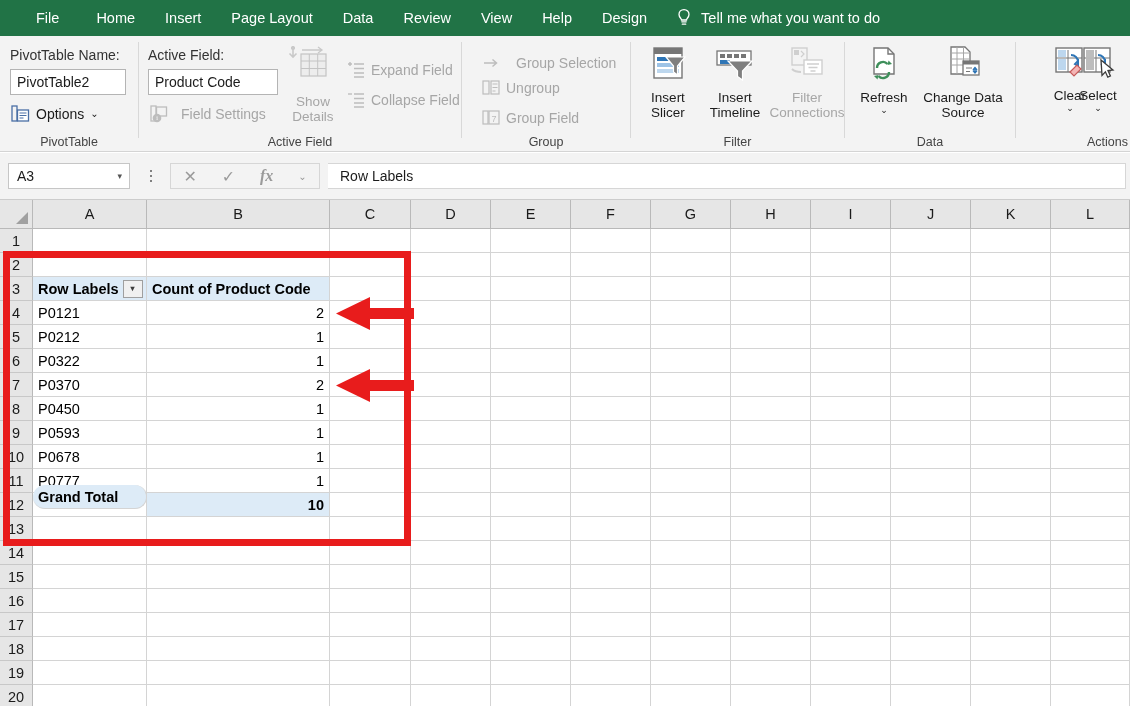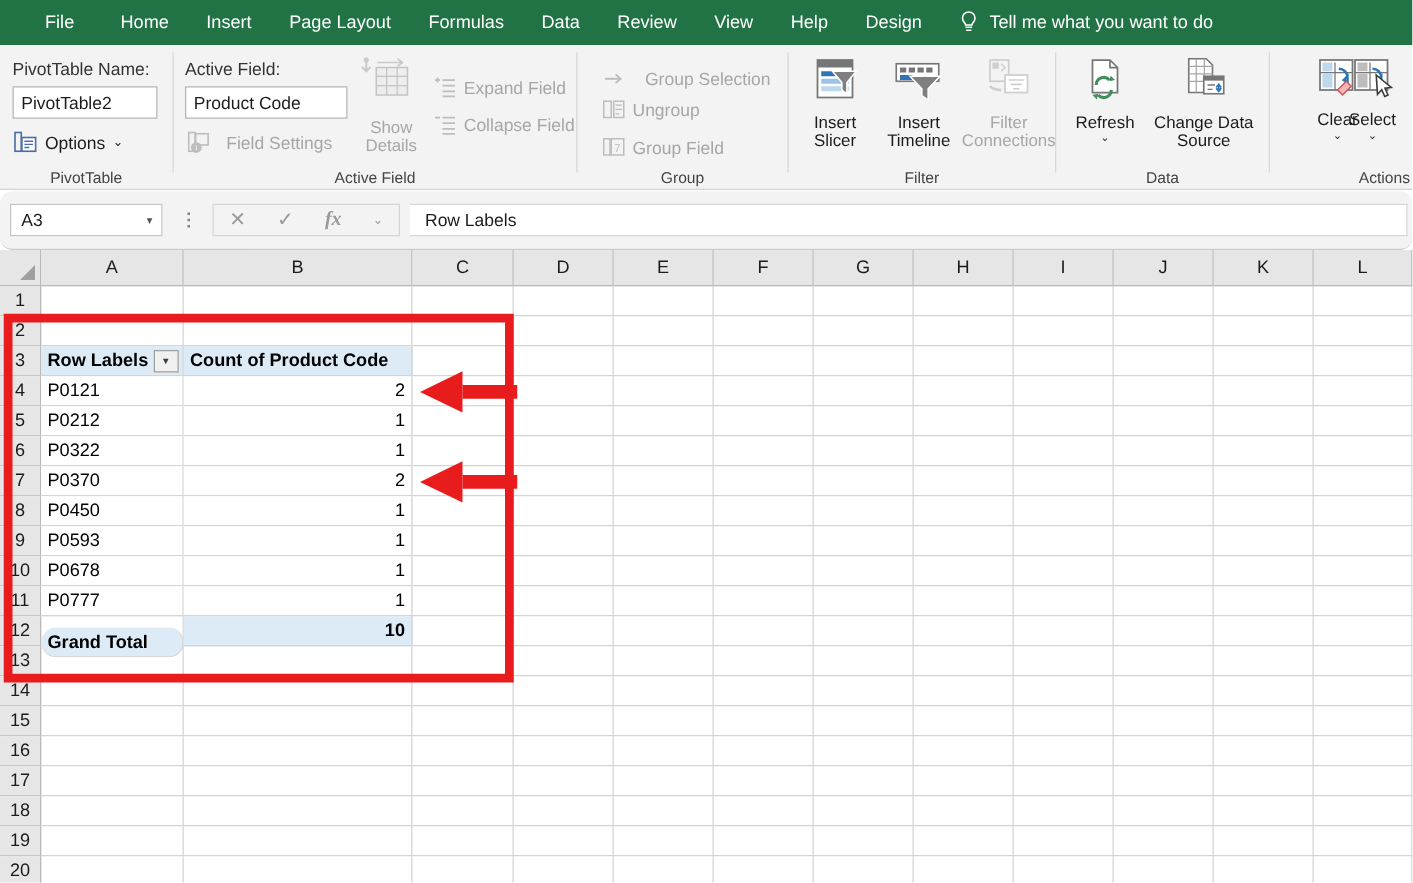--- a/index.html
+++ b/index.html
@@ -163,7 +163,6 @@
     <div class="tab">Home</div>
     <div class="tab">Insert</div>
     <div class="tab">Page Layout</div>
-    <div class="tab">Formulas</div>
     <div class="tab">Data</div>
     <div class="tab">Review</div>
     <div class="tab">View</div>

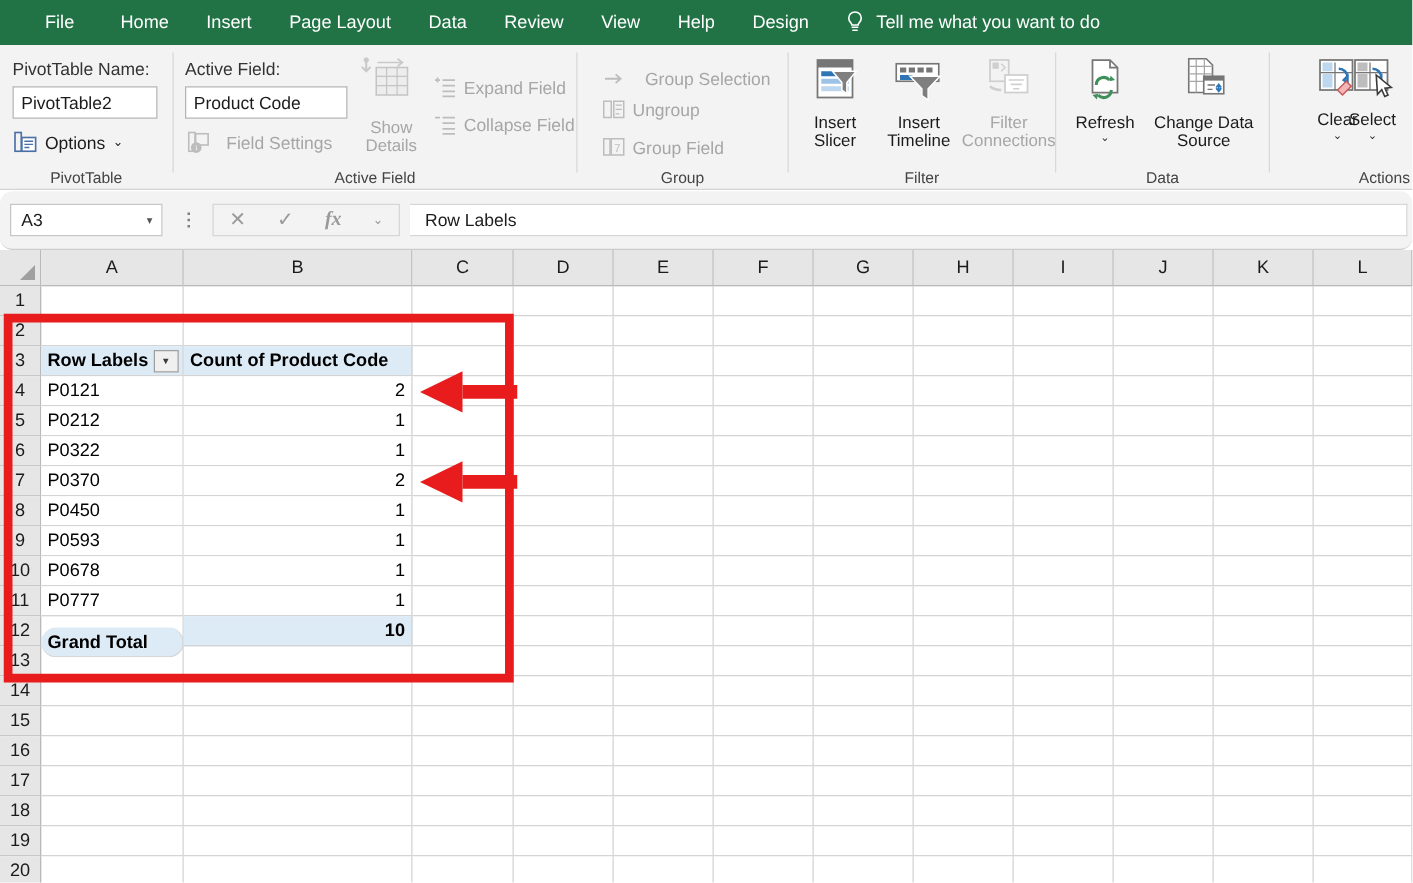--- a/index.html
+++ b/index.html
@@ -75,7 +75,6 @@
     position: absolute; top: 153px; left: 0; width: 1130px; height: 47px;
     background: #f3f3f3;
     border-bottom: 1px solid #cccccc;
-    border-radius: 10px;
   }
   .namebox {
     position: absolute; left: 8px; top: 10px; width: 122px; height: 26px;

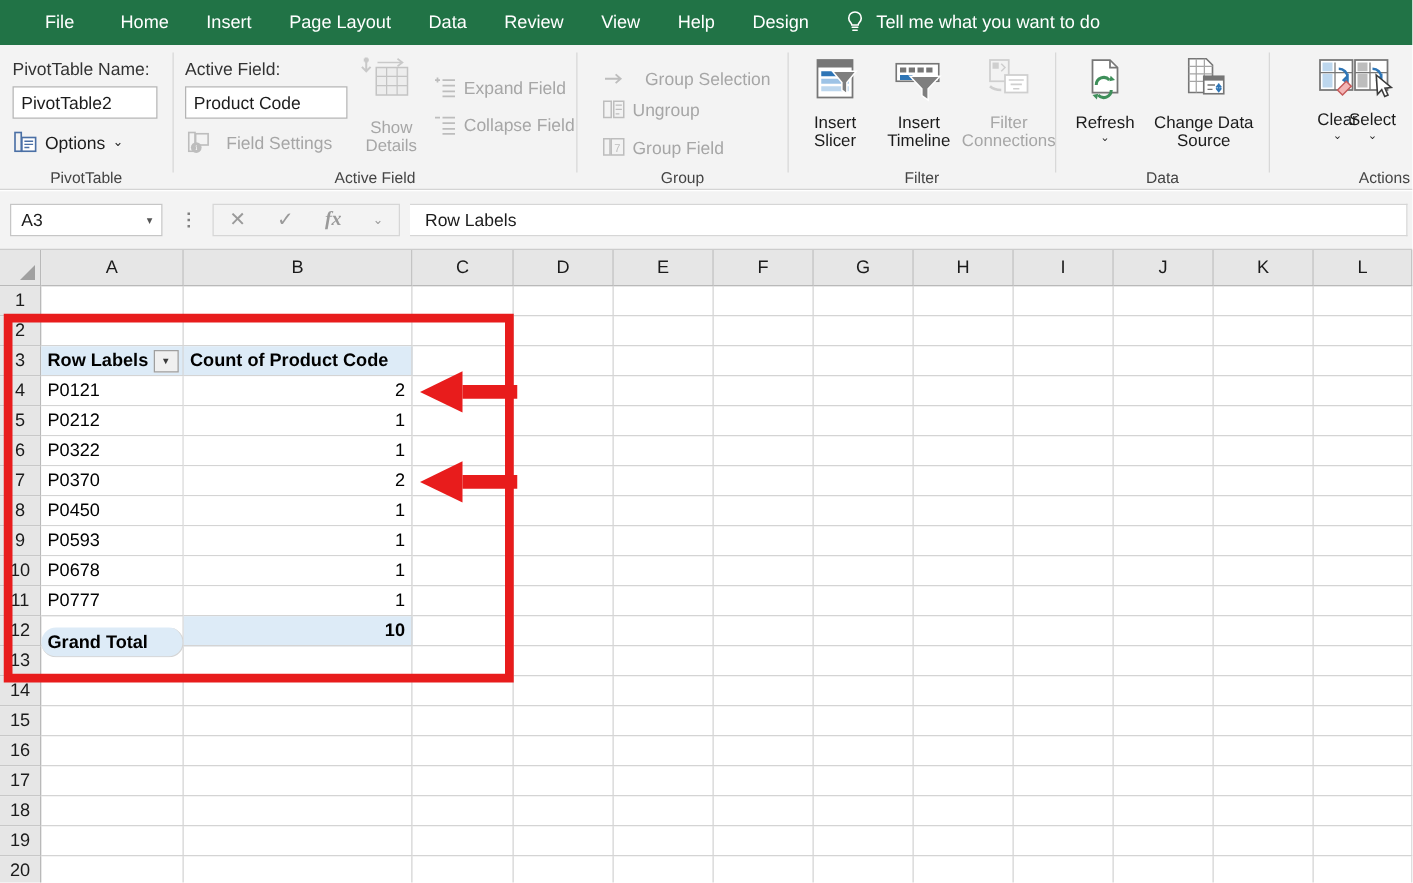--- a/index.html
+++ b/index.html
@@ -800,7 +800,7 @@
         <div class="cell pv right" style="left: 147px; width: 183px; top: 269px;">
           <span>1</span>
         </div>
-        <div class="cell tot" style="left: 33px; width: 114px; top: 302px; border-radius: 12px;">
+        <div class="cell tot" style="left: 33px; width: 114px; top: 285px; border-radius: 12px;">
           <span>Grand Total</span>
         </div>
         <div class="cell tot right" style="left: 147px; width: 183px; top: 293px;">

